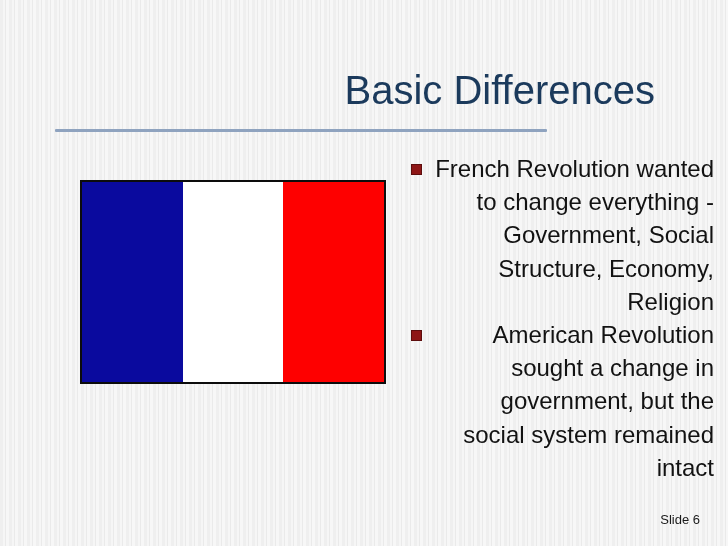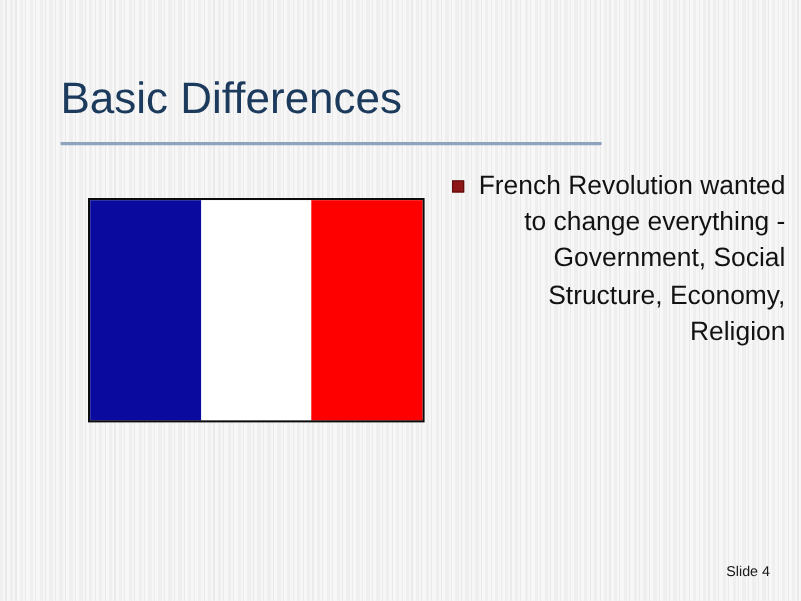--- a/index.html
+++ b/index.html
@@ -42,6 +42,7 @@
     left: 55px;
     top: 66px;
     width: 600px;
+    text-align: right;
   }
   .slide-title {
     margin: 0;

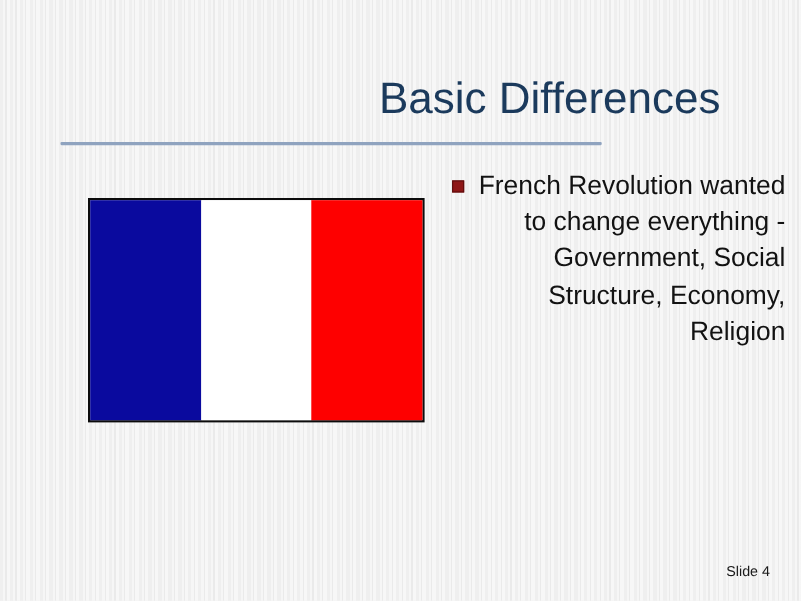--- a/index.html
+++ b/index.html
@@ -156,6 +156,10 @@
       <span class="bullet-marker"></span>
       <span>French Revolution wanted to change everything - Government, Social Structure, Economy, Religion</span>
     </li>
+    <li class="bullet-item">
+      <span class="bullet-marker"></span>
+      <span>American Revolution sought a change in government, but the social system remained intact</span>
+    </li>
   </ul>
 
   <div class="slide-number">Slide 4</div>

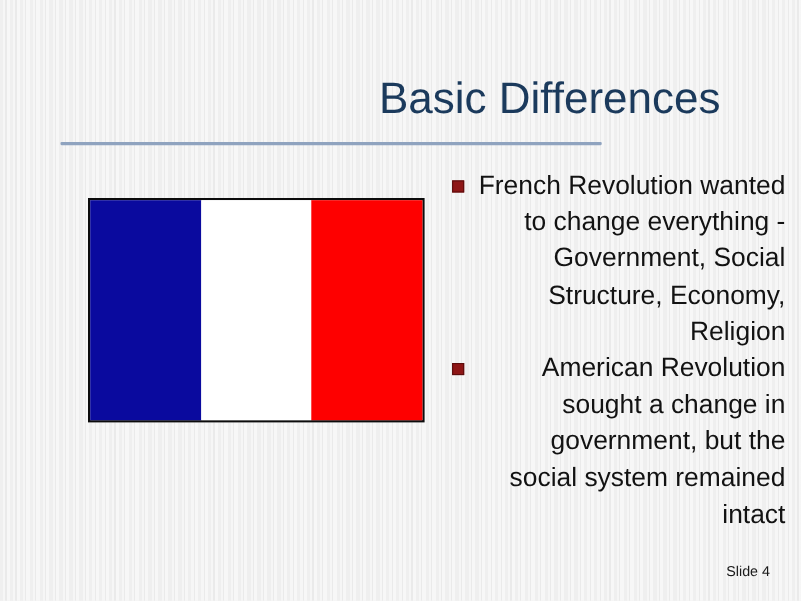--- a/index.html
+++ b/index.html
@@ -162,7 +162,7 @@
     </li>
   </ul>
 
-  <div class="slide-number">Slide 4</div>
+  <div class="slide-number">Slide 6</div>
 
 </div>
 

